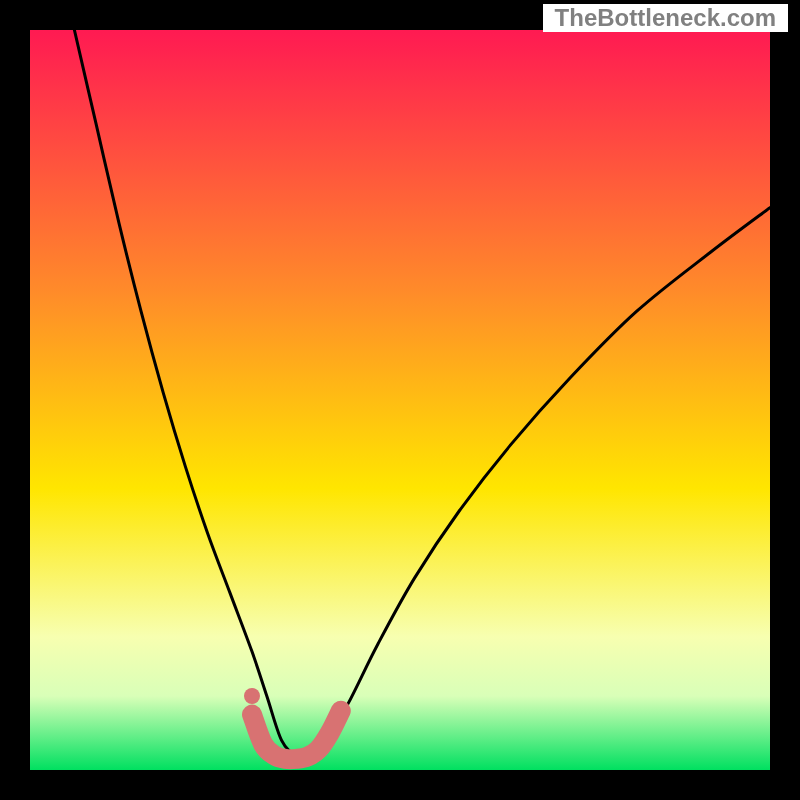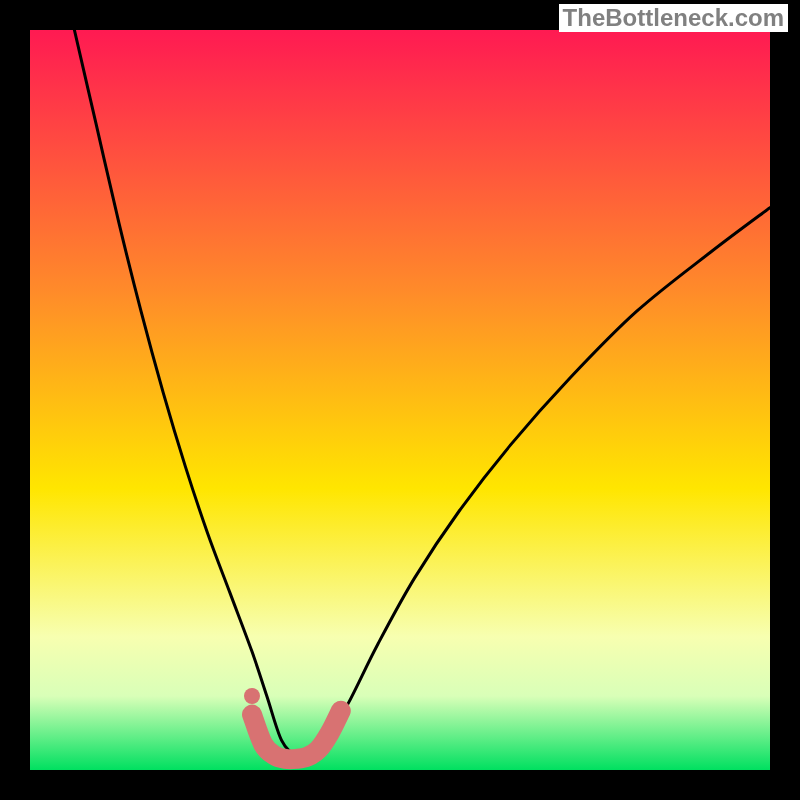--- a/index.html
+++ b/index.html
@@ -5,7 +5,7 @@
   html,body{margin:0;padding:0;width:800px;height:800px;background:#000;overflow:hidden}
   .frame{position:relative;width:800px;height:800px;background:#000}
   .plot{position:absolute;left:30px;top:30px;width:740px;height:740px}
-  .watermark{position:absolute;top:4px;right:12px;font:700 24px Arial,Helvetica,sans-serif;color:#808080;background:#fff;padding:0 4px}
+  .watermark{position:absolute;top:4px;right:12px;font:700 24px Arial,Helvetica,sans-serif;color:#808080;background:#fff;padding:0 12px}
   svg{display:block}
 </style>
 </head>

